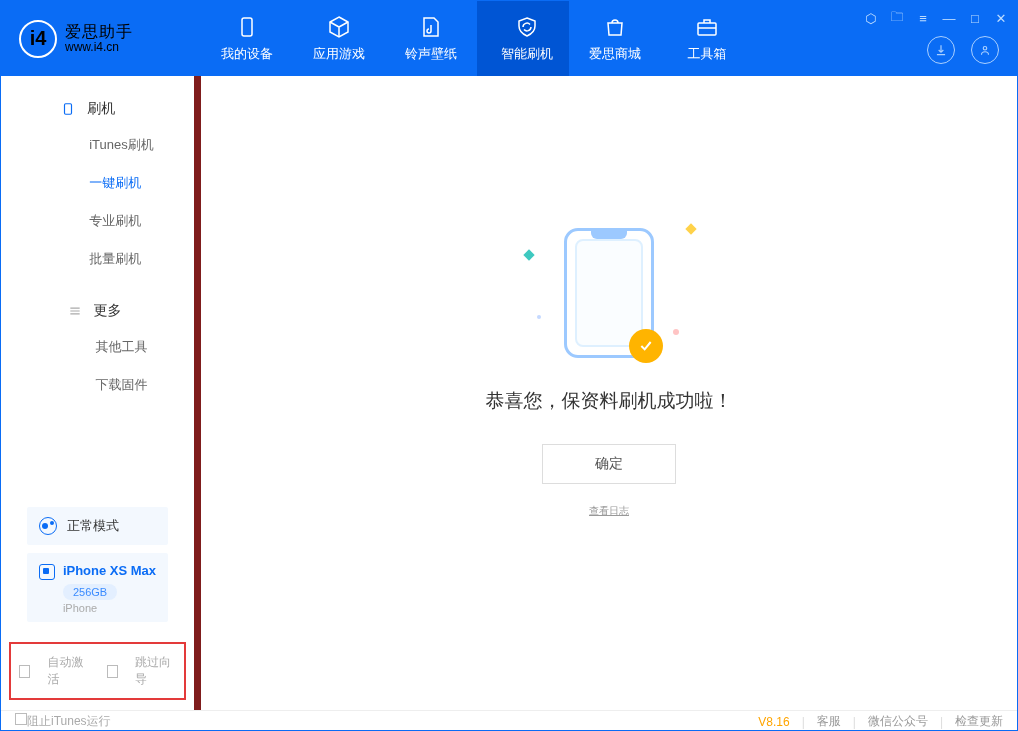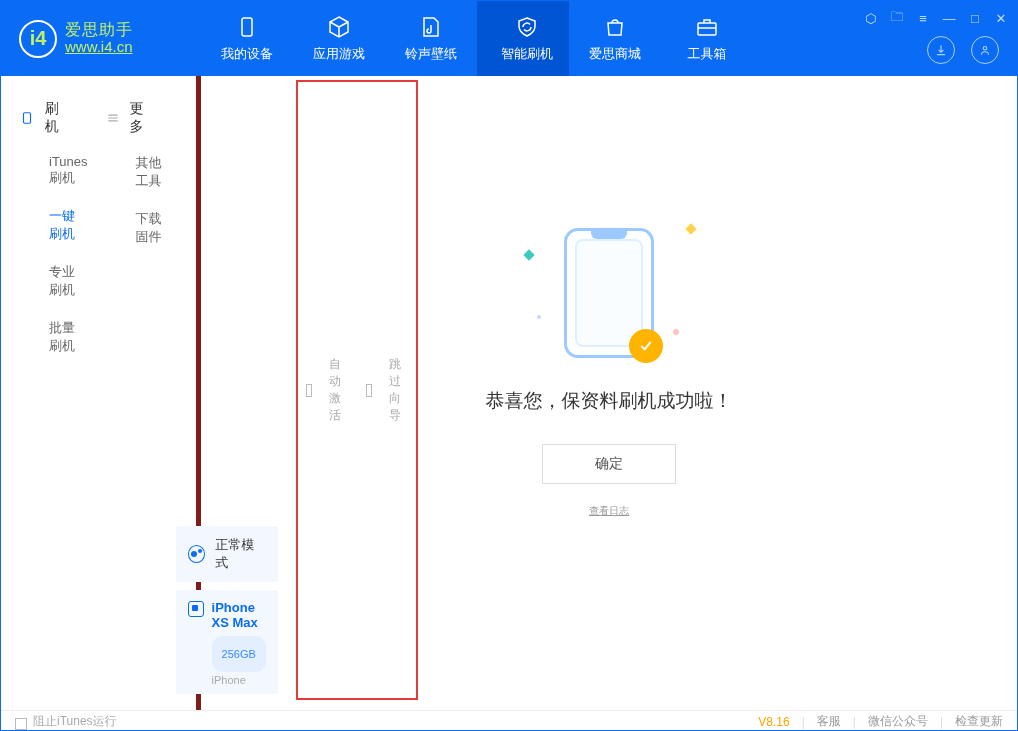--- a/index.html
+++ b/index.html
@@ -7,7 +7,7 @@
 
 
 .header { height: 75px; background: #0a6cf5; display: flex; align-items: center; position: relative; }
-.logo-area { display: flex; align-items: center; padding: 0 18px; color: #bef264; width: 200px; }
+.logo-area { display: flex; align-items: center; padding: 0 18px; color: #000000; width: 200px; }
 .logo-circle { width: 38px; height: 38px; border: 2px solid #fff; border-radius: 50%; display: flex; align-items: center; justify-content: center; font-weight: bold; font-size: 20px; margin-right: 8px; }
 .logo-text { display: flex; flex-direction: column; line-height: 1.1; }
 .logo-text .cn { font-size: 16px; font-weight: normal; letter-spacing: 1px; }

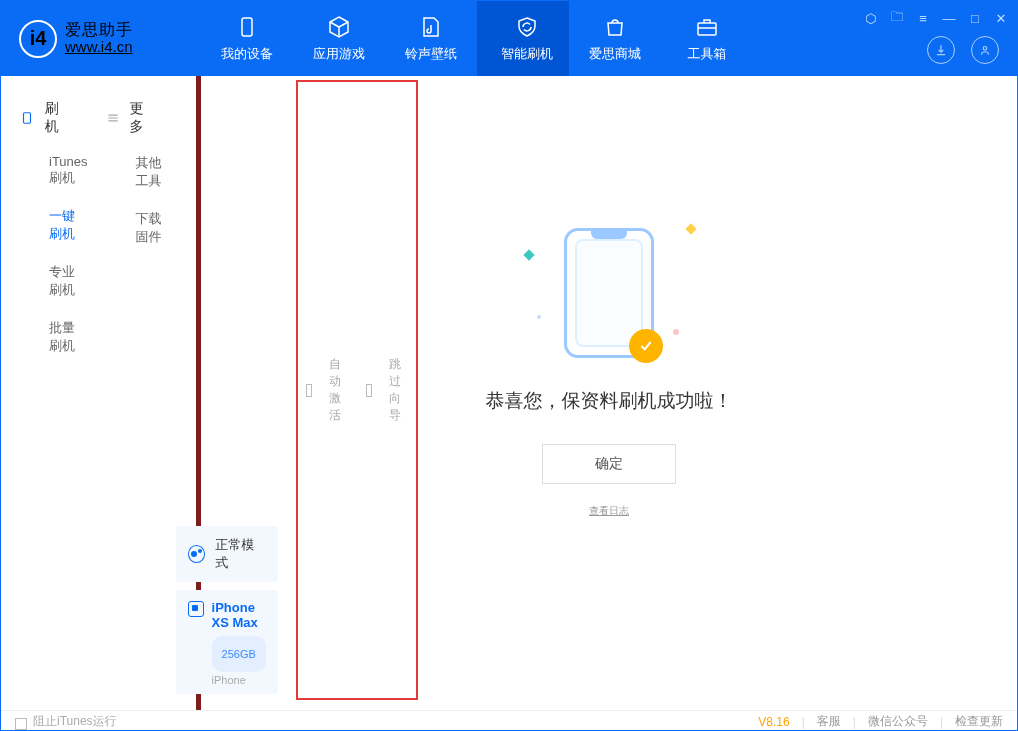--- a/index.html
+++ b/index.html
@@ -11,7 +11,7 @@
 .logo-circle { width: 38px; height: 38px; border: 2px solid #fff; border-radius: 50%; display: flex; align-items: center; justify-content: center; font-weight: bold; font-size: 20px; margin-right: 8px; }
 .logo-text { display: flex; flex-direction: column; line-height: 1.1; }
 .logo-text .cn { font-size: 16px; font-weight: normal; letter-spacing: 1px; }
-.logo-text .url { font-size: 15px; text-decoration: underline; }
+.logo-text .url { font-size: 12px; }
 
 .nav { display: flex; height: 100%; }
 .nav-item { width: 92px; height: 100%; color: #fff; display: flex; flex-direction: column; align-items: center; justify-content: center; font-size: 13px; cursor: pointer; }

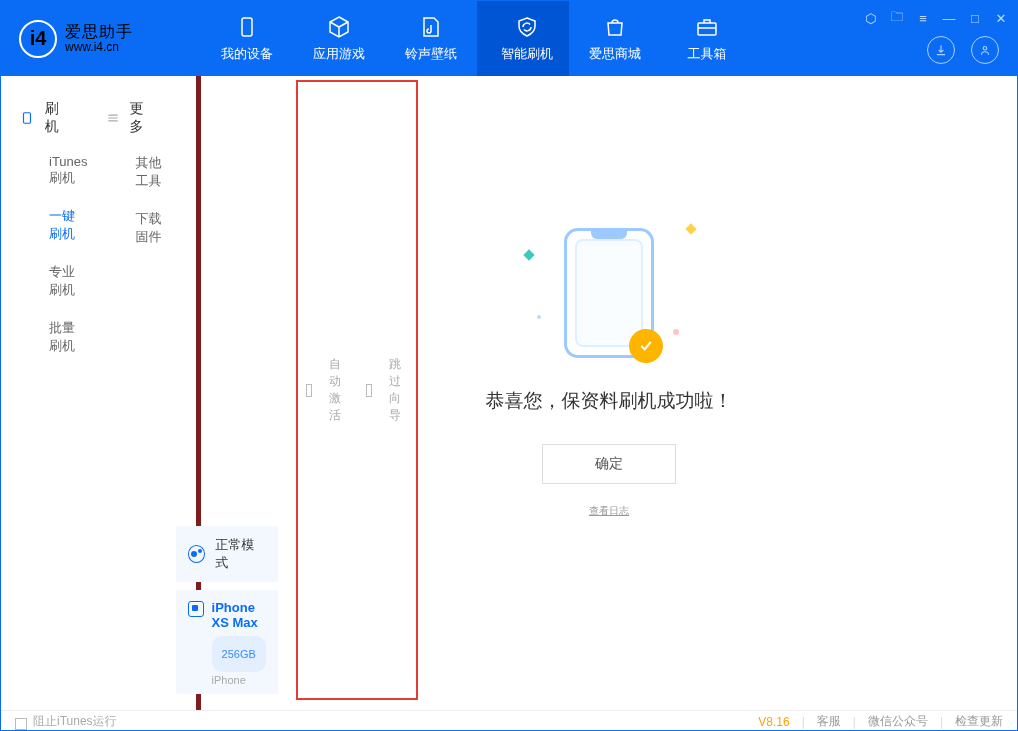--- a/index.html
+++ b/index.html
@@ -27,7 +27,7 @@
 .body { display: flex; height: 634px; }
 
 
-.sidebar { width: 200px; border-right: 5px solid #7f1d1d; display: flex; flex-direction: row; position: relative; }
+.sidebar { width: 200px; border-right: 7px solid #7f1d1d; display: flex; flex-direction: column; position: relative; align-items: center; }
 .side-section { padding-top: 16px; }
 .section-header { display: flex; align-items: center; padding: 8px 18px; color: #333; font-size: 14px; }
 .section-header .hicon { width: 18px; height: 18px; margin-right: 10px; display: flex; align-items: center; justify-content: center; color: #888; }

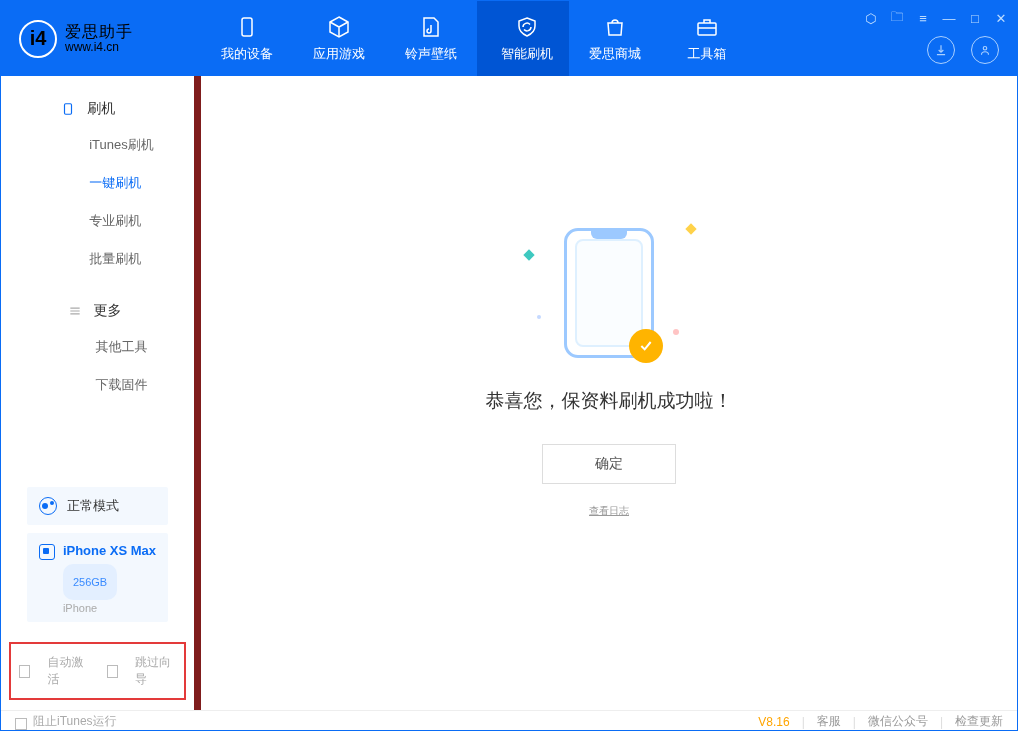--- a/index.html
+++ b/index.html
@@ -41,7 +41,7 @@
 .device-block .dev-name { font-weight: bold; color: #0a6cf5; font-size: 13px; margin-left: 24px; position: relative; }
 .device-block .dev-name::before { content: ""; position: absolute; left: -24px; top: 1px; width: 14px; height: 14px; border: 1.5px solid #0a6cf5; border-radius: 3px; }
 .device-block .dev-name::after { content: ""; position: absolute; left: -20px; top: 5px; width: 6px; height: 6px; background: #0a6cf5; border-radius: 1px; }
-.capacity-pill { background: #e3efff; color: #3a8bff; font-size: 11px; padding: 12px 10px; border-radius: 10px; margin: 6px 0 2px 24px; }
+.capacity-pill { background: #e3efff; color: #3a8bff; font-size: 11px; padding: 2px 10px; border-radius: 10px; margin: 6px 0 2px 24px; }
 .device-block .sub { font-size: 11px; color: #aaa; margin-left: 24px; }
 .mode-block .mode-icon { width: 18px; height: 18px; border: 1.5px solid #0a6cf5; border-radius: 50%; margin-right: 10px; position: relative; }
 .mode-block .mode-icon::after { content: ""; position: absolute; width: 6px; height: 6px; background: #0a6cf5; border-radius: 50%; left: 2px; top: 5px; }

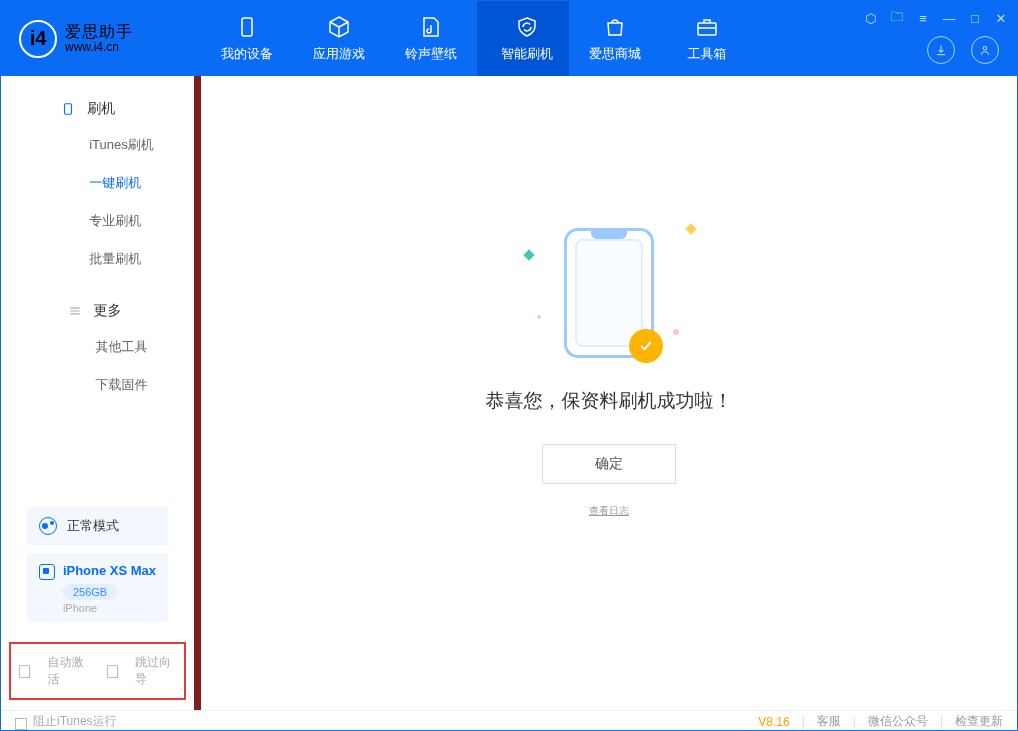--- a/index.html
+++ b/index.html
@@ -71,7 +71,7 @@
 
 
 .footer { height: 22px; border-top: 1px solid #eee; display: flex; align-items: center; padding: 0 14px; font-size: 12px; color: #aaa; }
-.footer .left { display: flex; align-items: flex-end; gap: 6px; }
+.footer .left { display: flex; align-items: flex-start; }
 .footer .right { margin-left: auto; display: flex; align-items: center; gap: 12px; }
 .footer .version { color: #ffa500; }
 .footer .divider { color: #ddd; }

